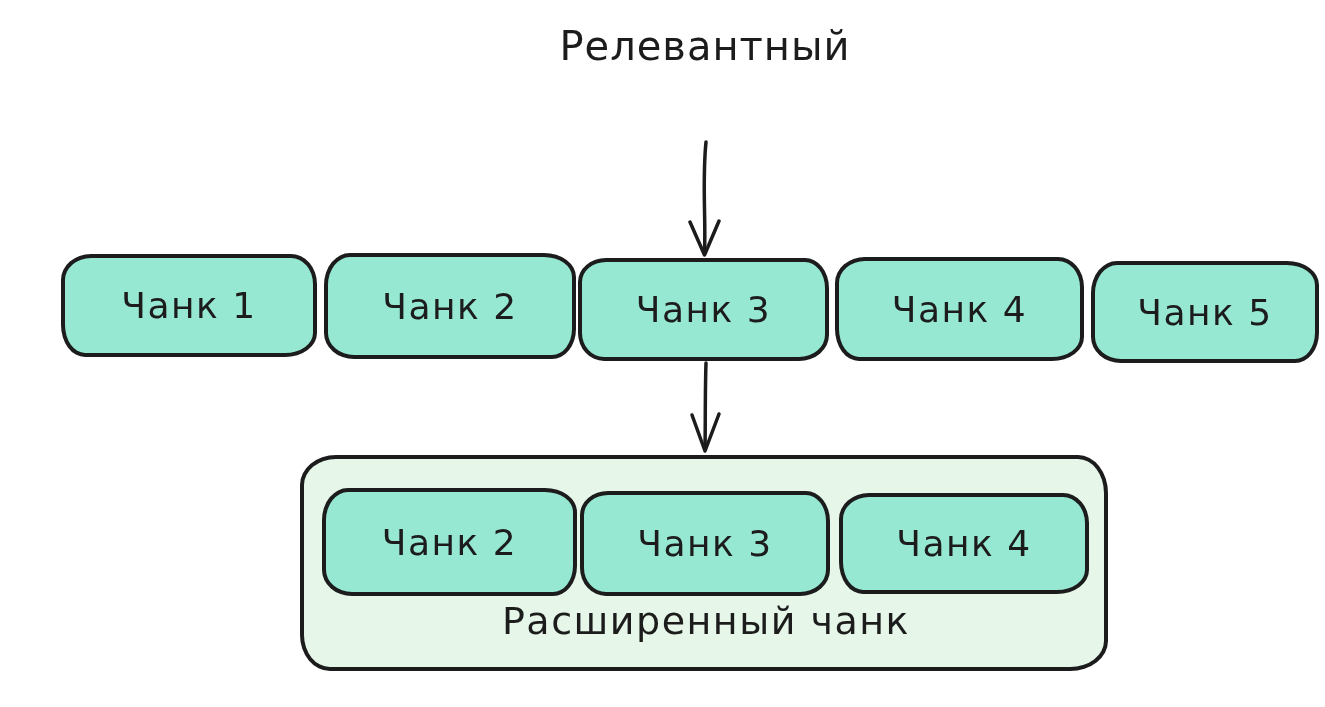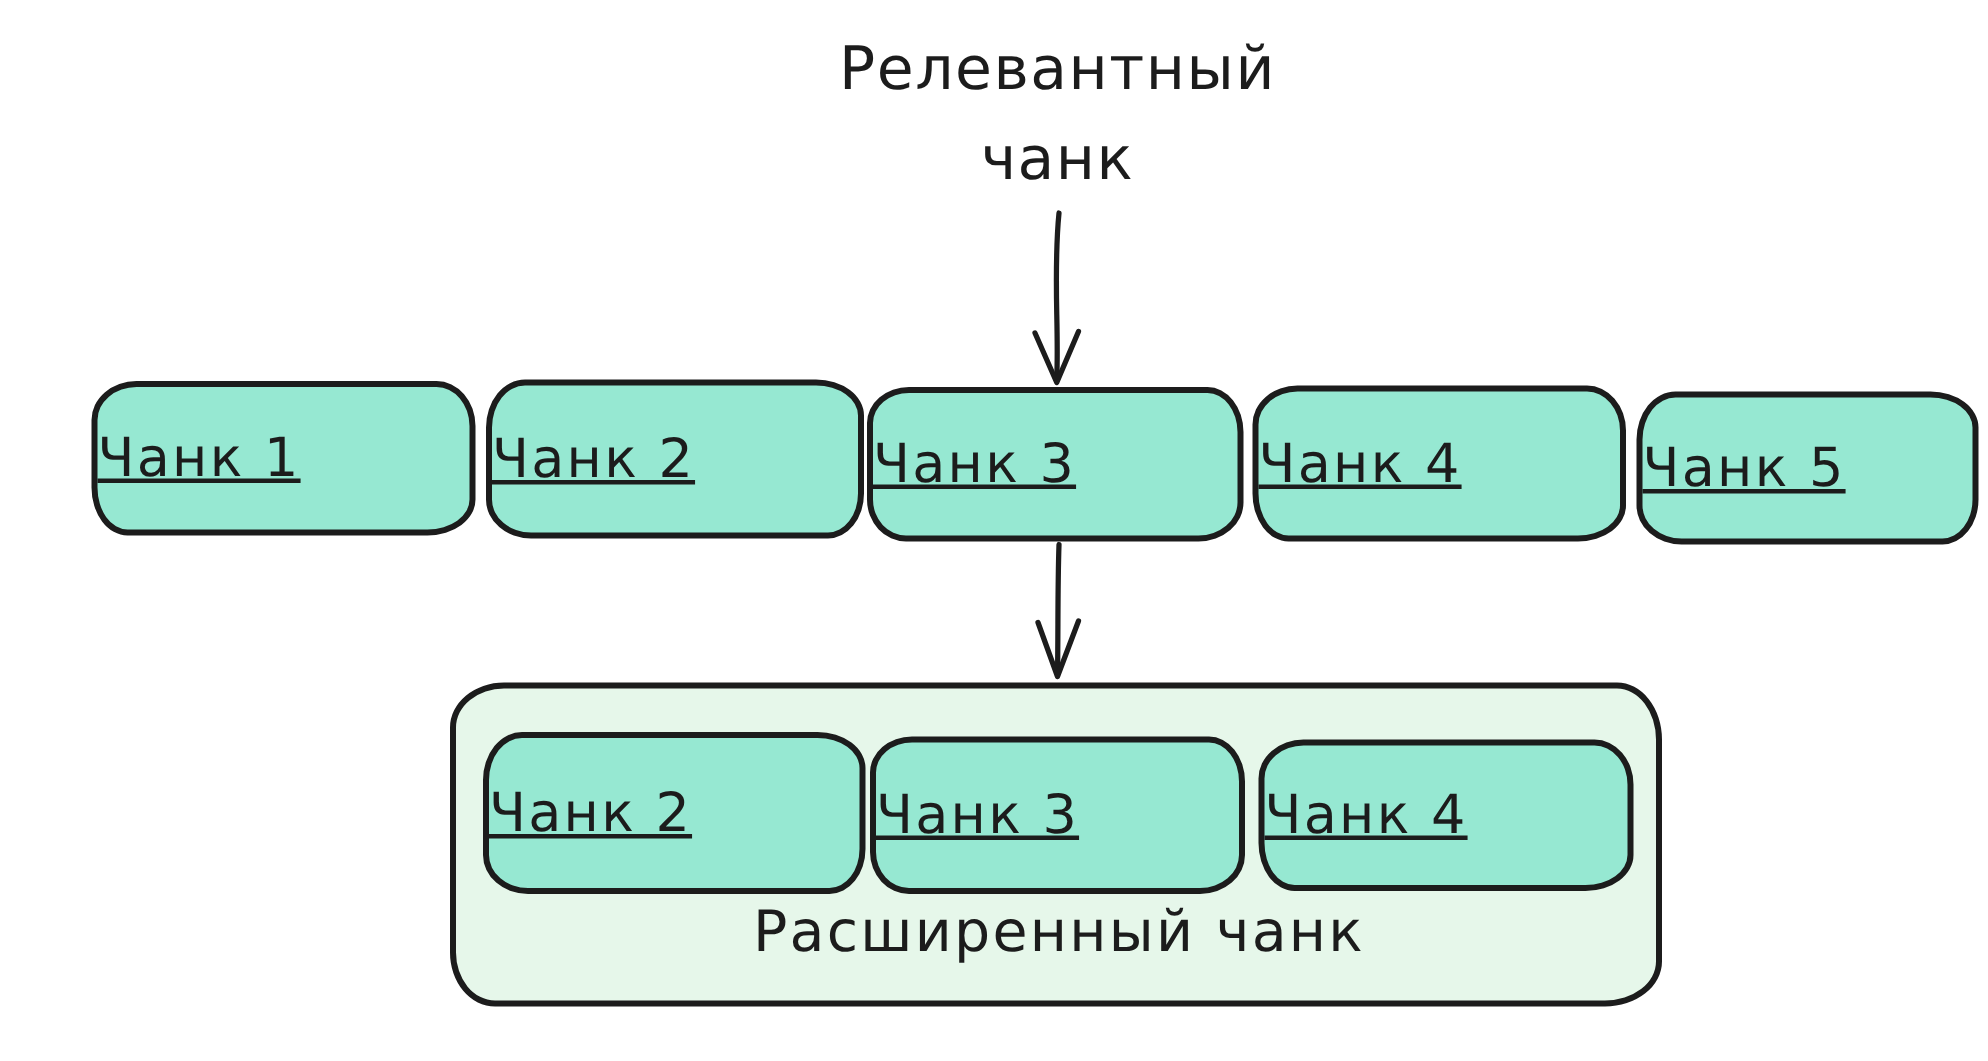--- a/index.html
+++ b/index.html
@@ -96,7 +96,6 @@
 
   <div class="top-label">
     <div>Релевантный</div>
-    <div>чанк</div>
   </div>
 
   <svg class="arrows" width="1325" height="707" viewBox="0 0 1325 707" aria-hidden="true">

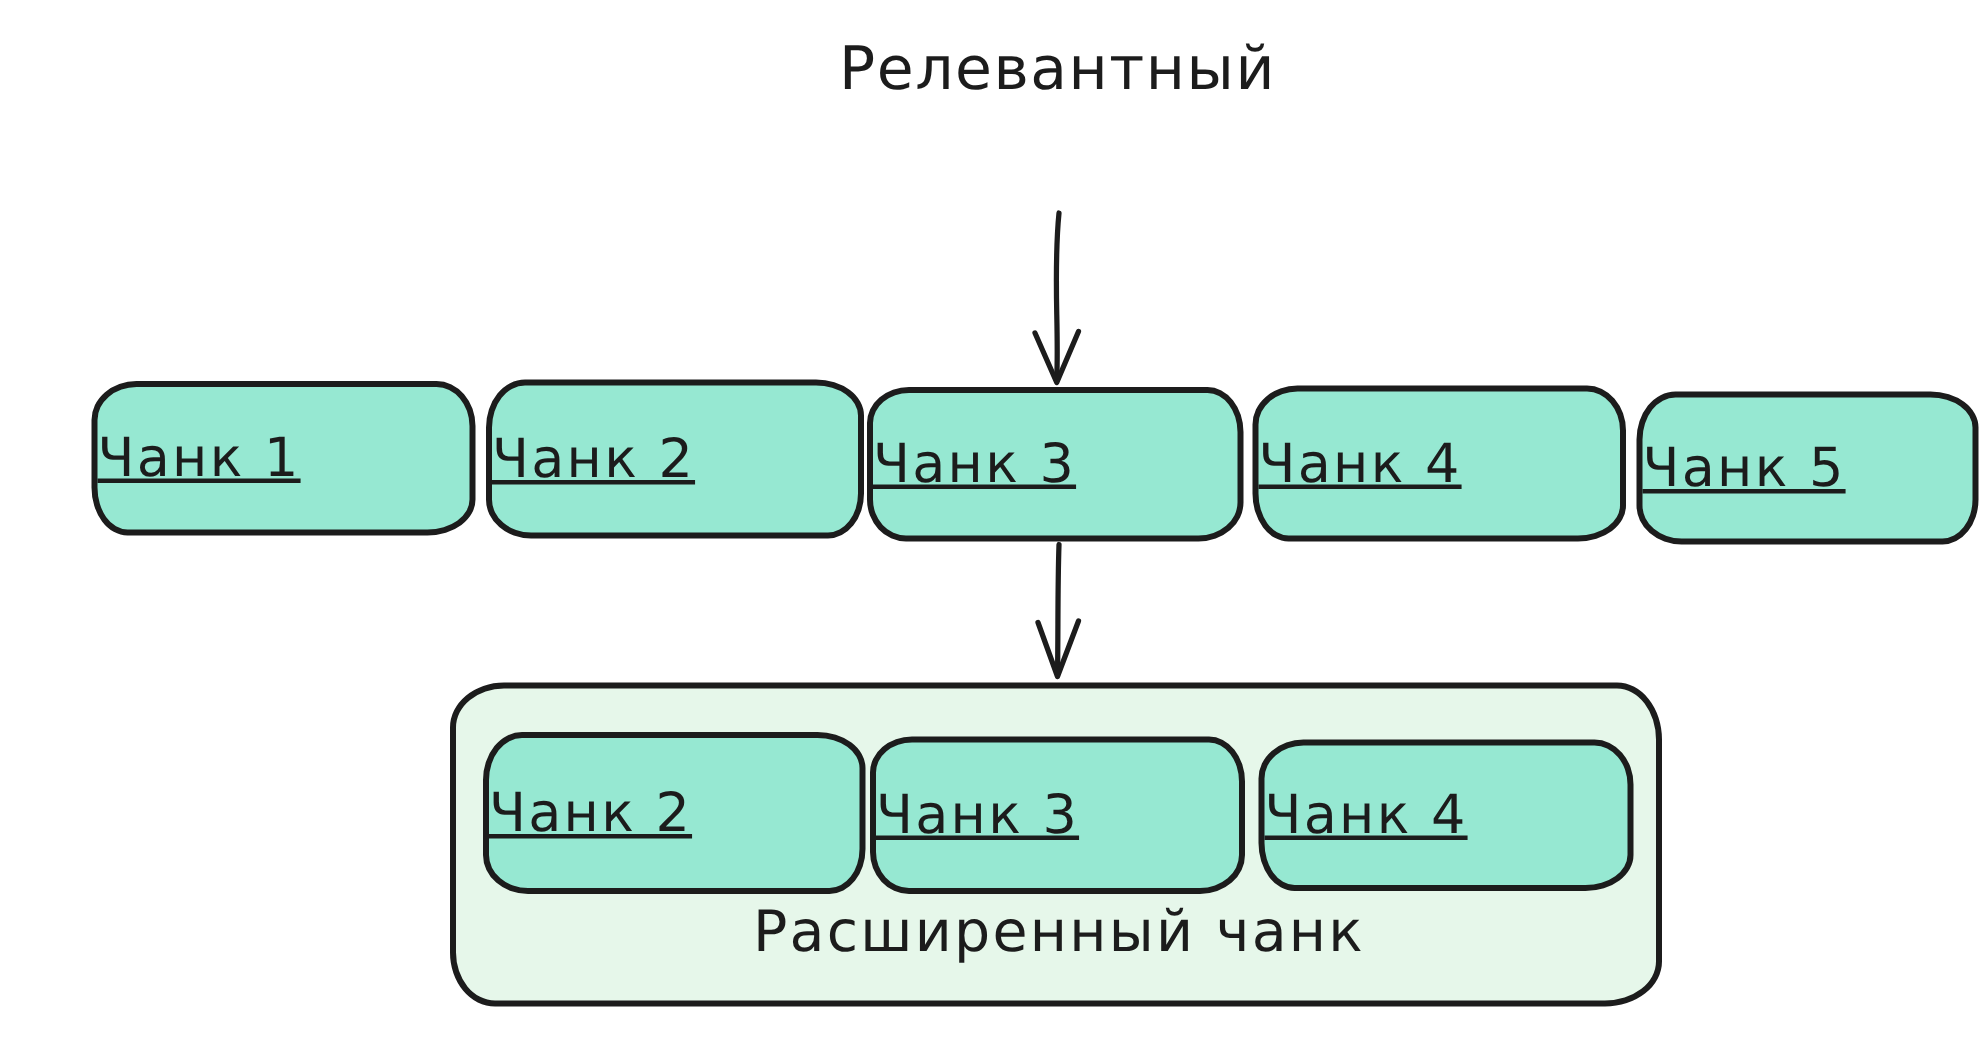--- a/index.html
+++ b/index.html
@@ -41,12 +41,11 @@
     box-sizing: border-box;
     display: flex;
     align-items: center;
-    justify-content: flex-start;
+    justify-content: center;
     font-size: 36px;
     letter-spacing: 1.5px;
     color: var(--text, #1c1c1c);
     white-space: nowrap;
-    text-decoration: underline;
   }
   
   .r-a { border-radius: 30px 26px 32px 24px / 26px 30px 24px 32px; }

